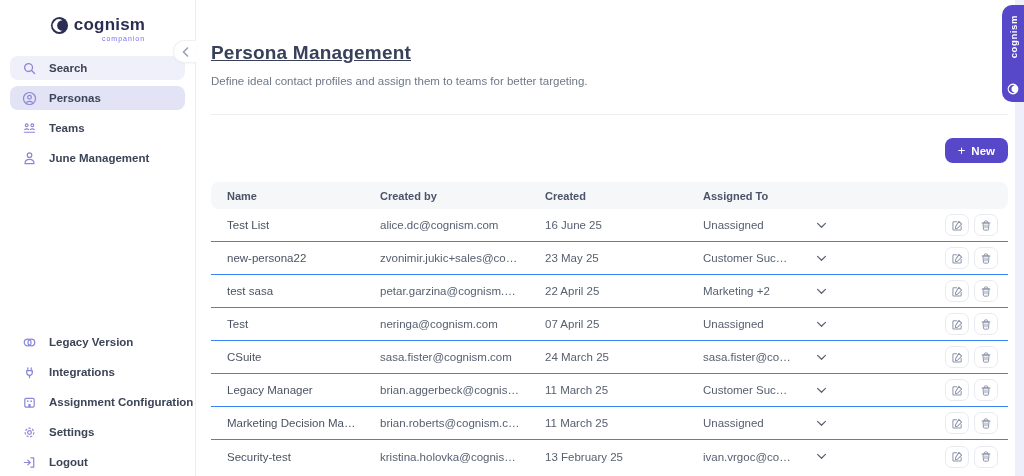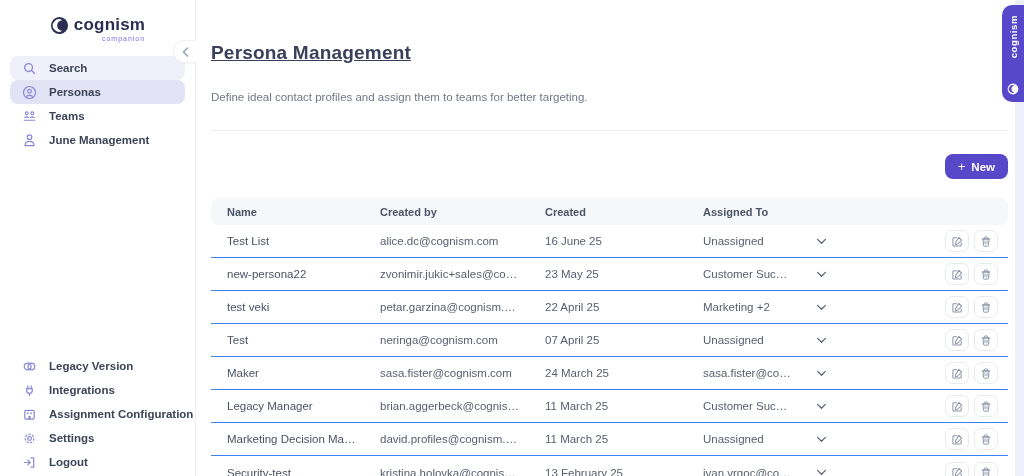--- a/index.html
+++ b/index.html
@@ -29,7 +29,7 @@
     border-radius:12px 0 0 12px; display:flex; align-items:center; justify-content:center;
     color:#9aa0b5; font-size:11px; cursor:pointer; box-shadow:0 1px 2px rgba(40,40,90,0.04);
   }
-  .nav { display:flex; flex-direction:column; gap:0; }
+  .nav { display:flex; flex-direction:column; gap:6px; }
   .nav-bottom { margin-top:auto; padding-bottom:2px; }
   .nav-item {
     display:flex; align-items:center; gap:12px; height:24px;

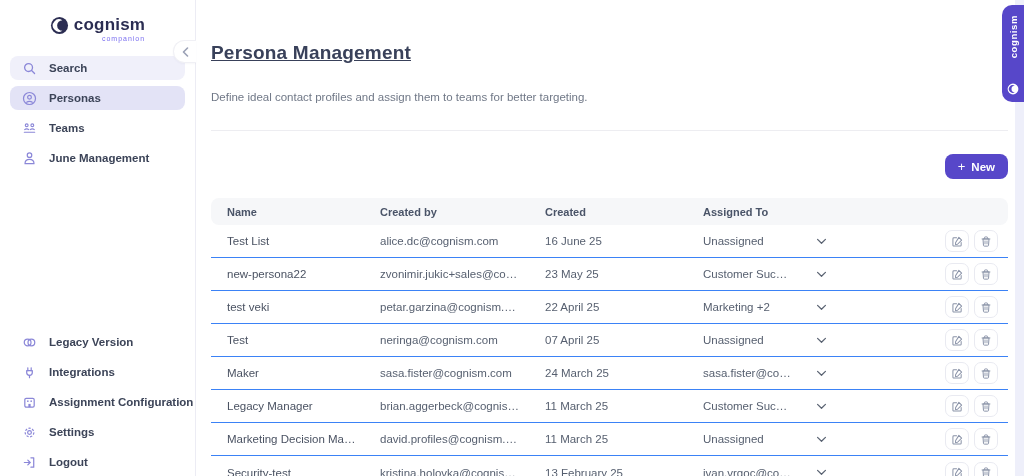--- a/index.html
+++ b/index.html
@@ -46,7 +46,7 @@
     background:#ffffff; padding:42px 16px 0 15px;
   }
   .page-title { font-size:19px; font-weight:700; color:#39415a; letter-spacing:0.2px;text-decoration:underline; }
-  .page-subtitle { font-size:11.5px; color:#707887; margin-top:27px; }
+  .page-subtitle { font-size:11.5px; color:#707887; margin-top:11px; }
   .divider { height:1px; background:#ededf1; margin-top:27px; }
   .toolbar { display:flex; justify-content:flex-end; margin-top:23px; }
   .new-btn {

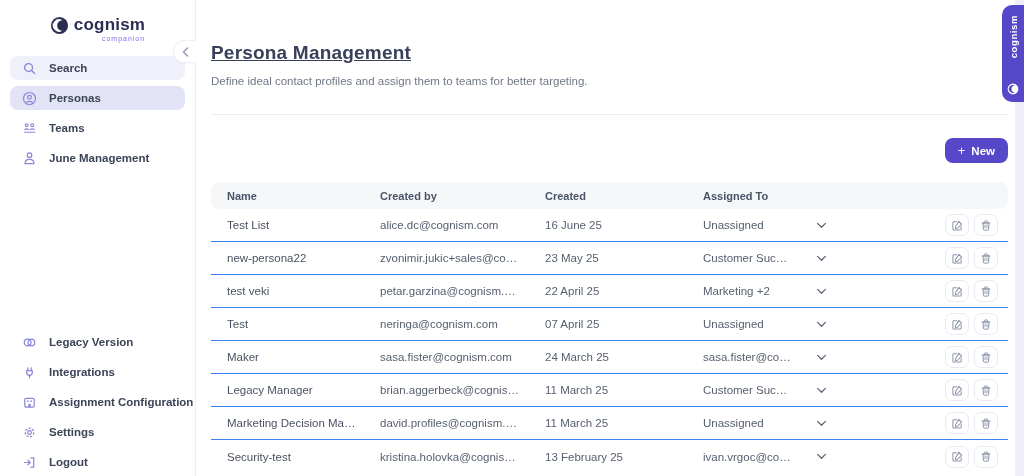--- a/index.html
+++ b/index.html
@@ -277,7 +277,7 @@
   </div>
 
   <div class="trow">
-    <div class="td name">test veki</div>
+    <div class="td name">test sasa</div>
     <div class="td creator">petar.garzina@cognism.com</div>
     <div class="td created">22 April 25</div>
     <div class="td assigned">Marketing +2</div>

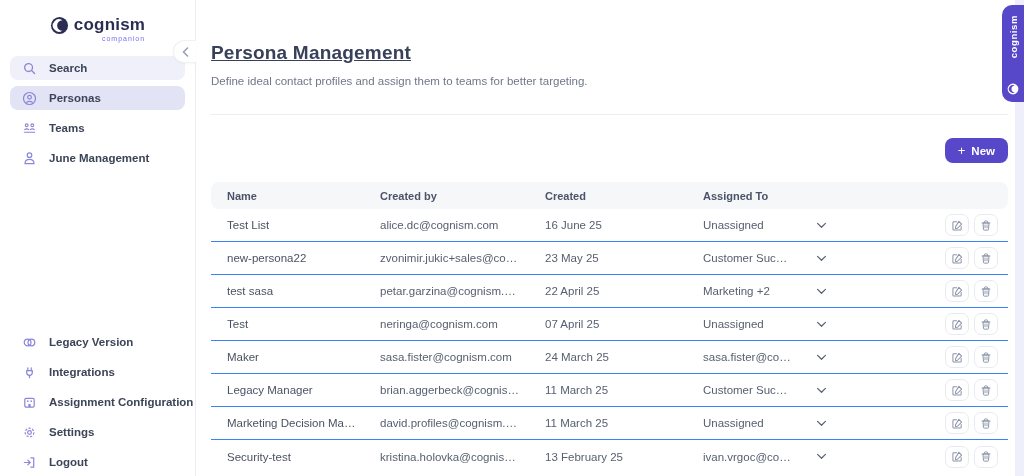--- a/index.html
+++ b/index.html
@@ -337,7 +337,7 @@
   </div>
 
   <div class="trow">
-    <div class="td name">Maker</div>
+    <div class="td name">CSuite</div>
     <div class="td creator">sasa.fister@cognism.com</div>
     <div class="td created">24 March 25</div>
     <div class="td assigned">sasa.fister@cognism....</div>

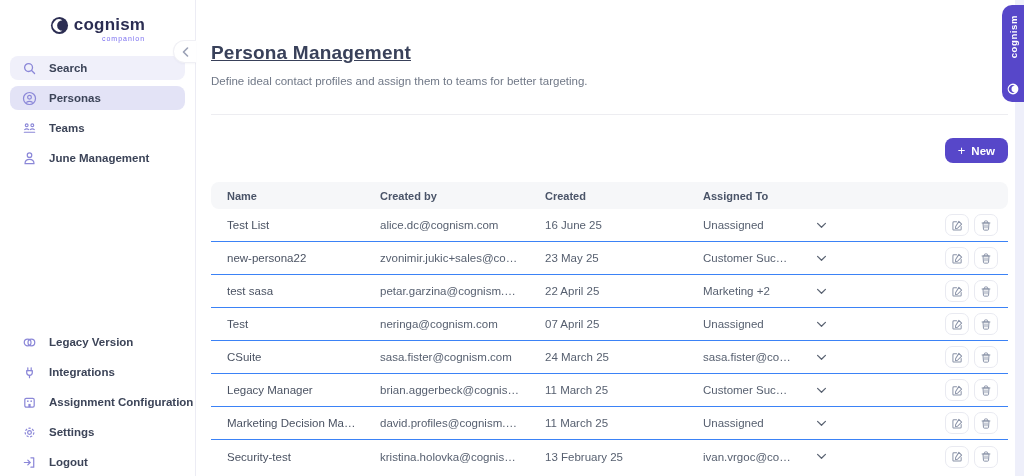--- a/index.html
+++ b/index.html
@@ -398,7 +398,7 @@
 
   <div class="trow">
     <div class="td name">Marketing Decision Maker</div>
-    <div class="td creator">david.profiles@cognism.com</div>
+    <div class="td creator">brian.roberts@cognism.com</div>
     <div class="td created">11 March 25</div>
     <div class="td assigned">Unassigned</div>
     <div class="td chev">

